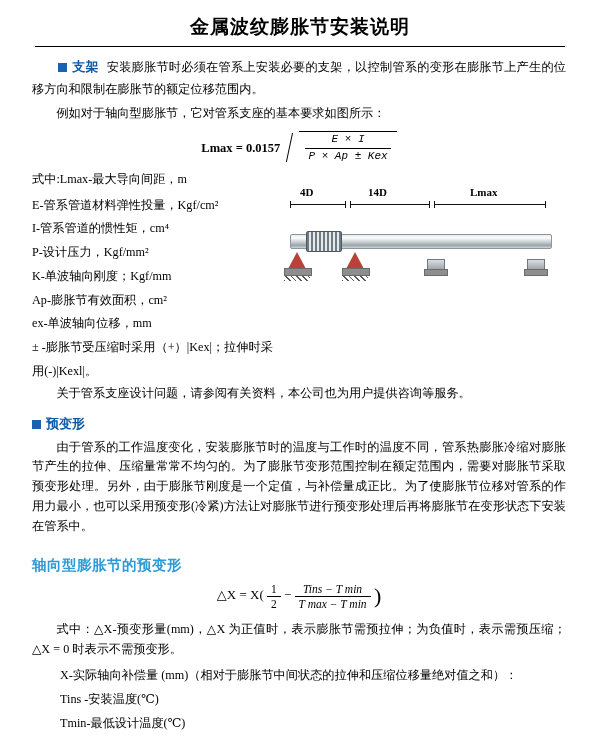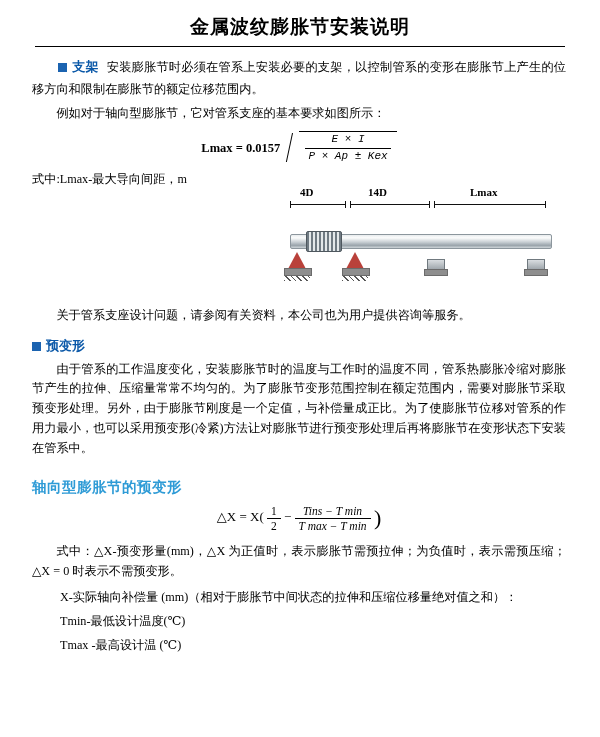--- a/index.html
+++ b/index.html
@@ -340,6 +340,15 @@
     <div class="two-col">
       <div class="left">
         <p>式中:Lmax-最大导向间距，m</p>
+        <ul class="list note-list">
+          <li>E-管系管道材料弹性投量，Kgf/cm²</li>
+          <li>I-管系管道的惯性矩，cm⁴</li>
+          <li>P-设计压力，Kgf/mm²</li>
+          <li>K-单波轴向刚度；Kgf/mm</li>
+          <li>Ap-膨胀节有效面积，cm²</li>
+          <li>ex-单波轴向位移，mm</li>
+          <li>± -膨胀节受压缩时采用（+）|Kex|；拉伸时采用(-)|Kexl|。</li>
+        </ul>
       </div>
 
       <div class="right">

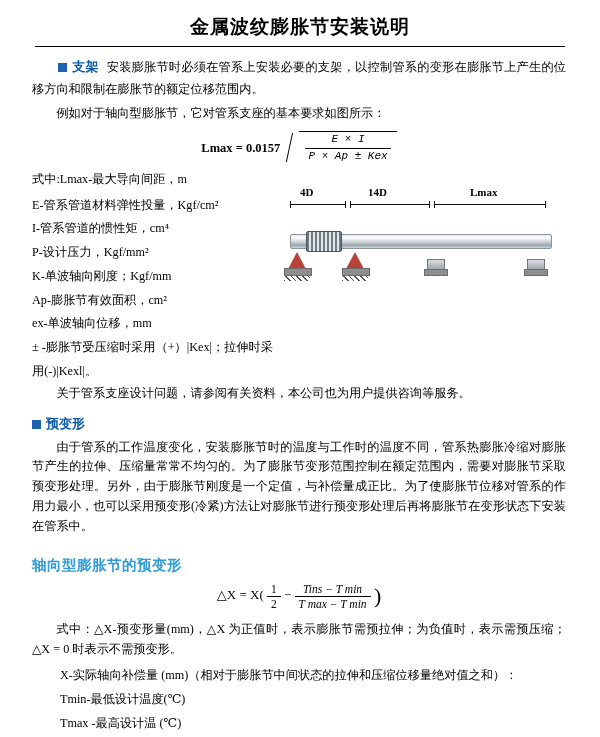--- a/index.html
+++ b/index.html
@@ -416,6 +416,7 @@
 
     <ul class="list note-list" style="margin-left:28px;">
       <li>X-实际轴向补偿量 (mm)（相对于膨胀节中间状态的拉伸和压缩位移量绝对值之和）：</li>
+      <li>Tins -安装温度(℃)</li>
       <li>Tmin-最低设计温度(℃)</li>
       <li>Tmax -最高设计温 (℃)</li>
 

